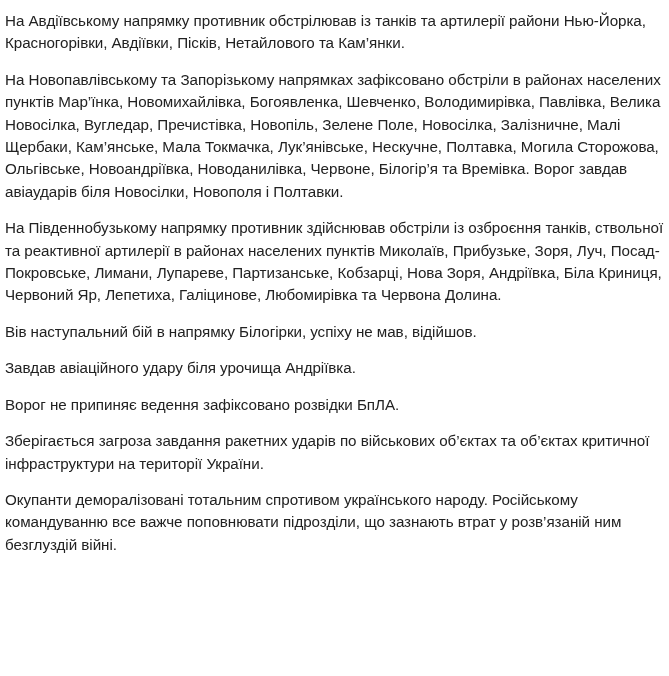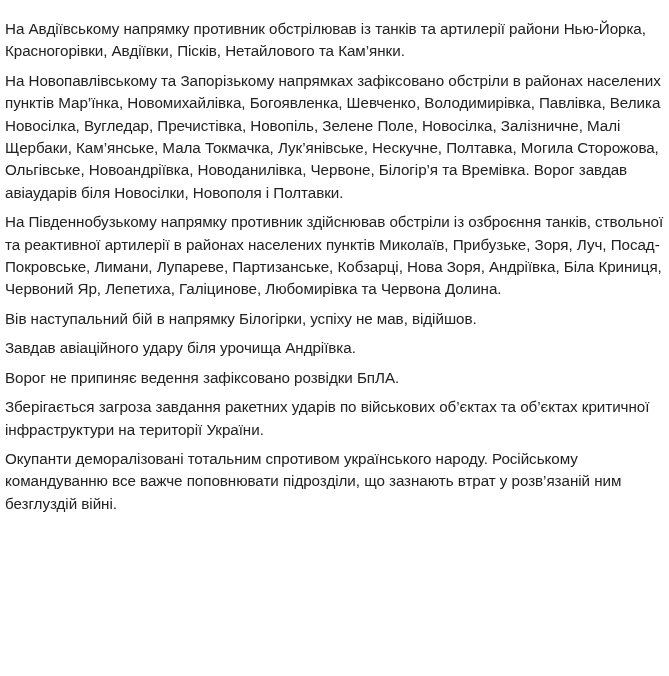--- a/index.html
+++ b/index.html
@@ -39,7 +39,7 @@
     margin-top: 7px;
   }
   .para.tight {
-    margin-top: 16px;
+    margin-top: 8px;
   }
 </style>
 </head>

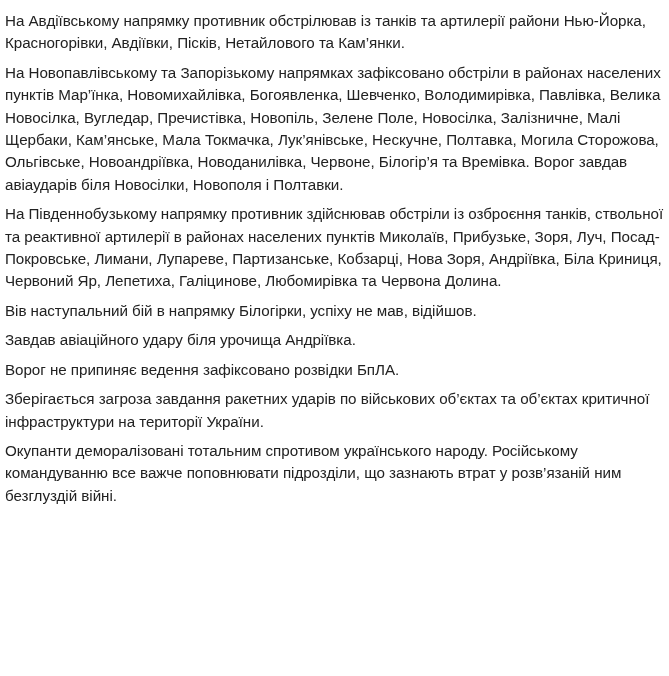--- a/index.html
+++ b/index.html
@@ -36,7 +36,7 @@
   }
   
   .para + .para.spaced {
-    margin-top: 7px;
+    margin-top: 14px;
   }
   .para.tight {
     margin-top: 8px;

